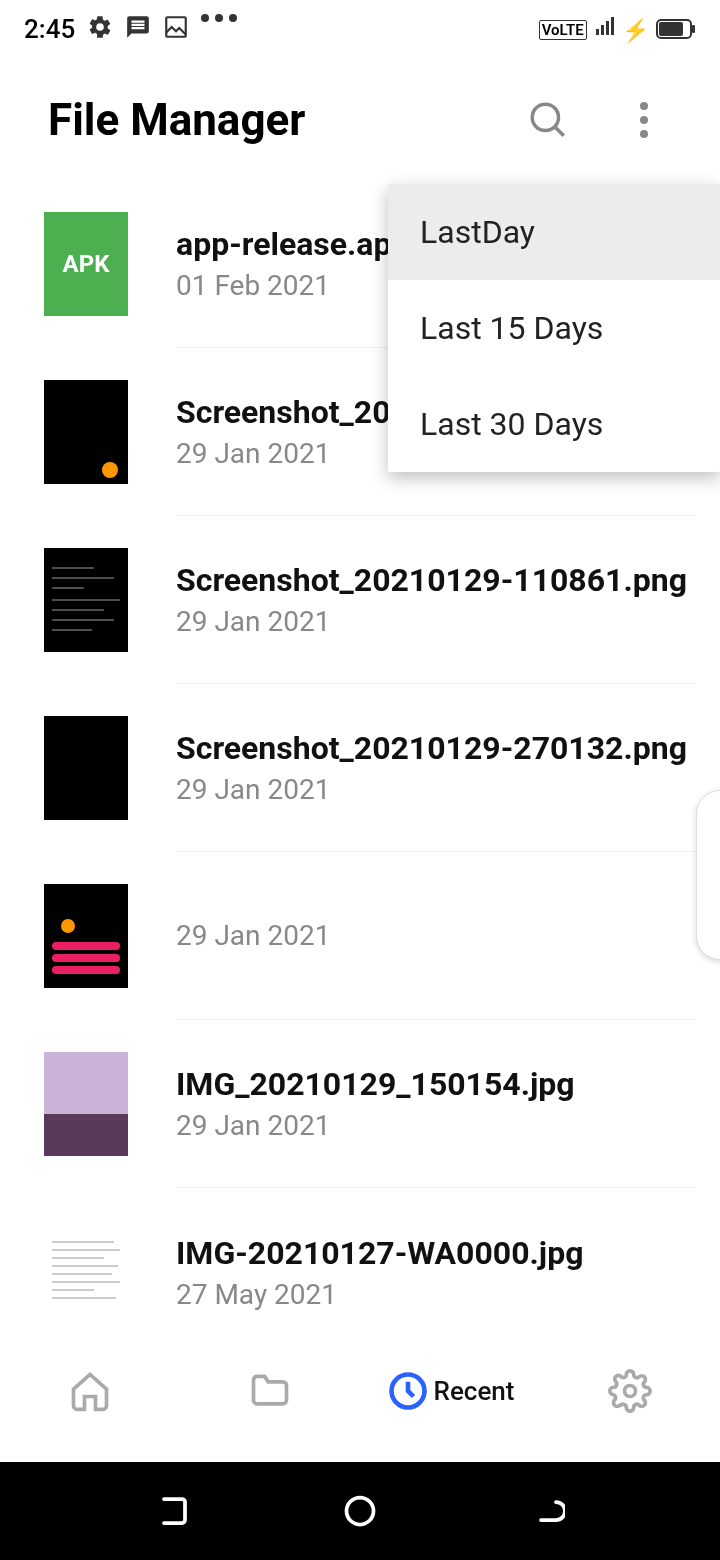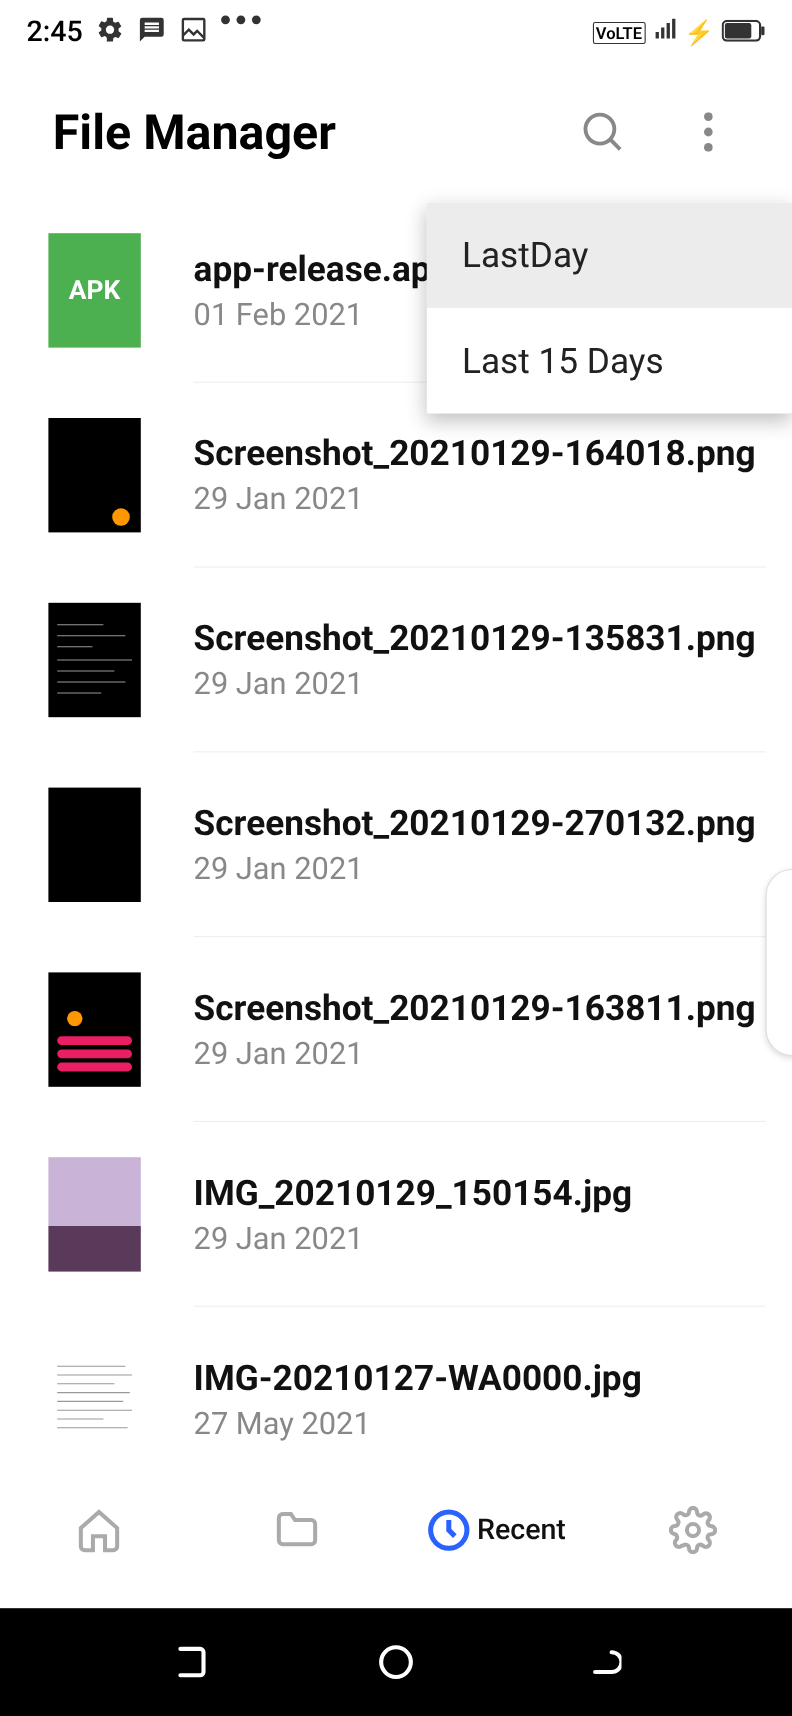--- a/index.html
+++ b/index.html
@@ -205,6 +205,7 @@
 <div class="popup">
   <div class="popup-item active">LastDay</div>
   <div class="popup-item">Last 15 Days</div>
+  <div class="popup-item">Last 30 Days</div>
 </div>
 
 <div class="bottom-tabs">

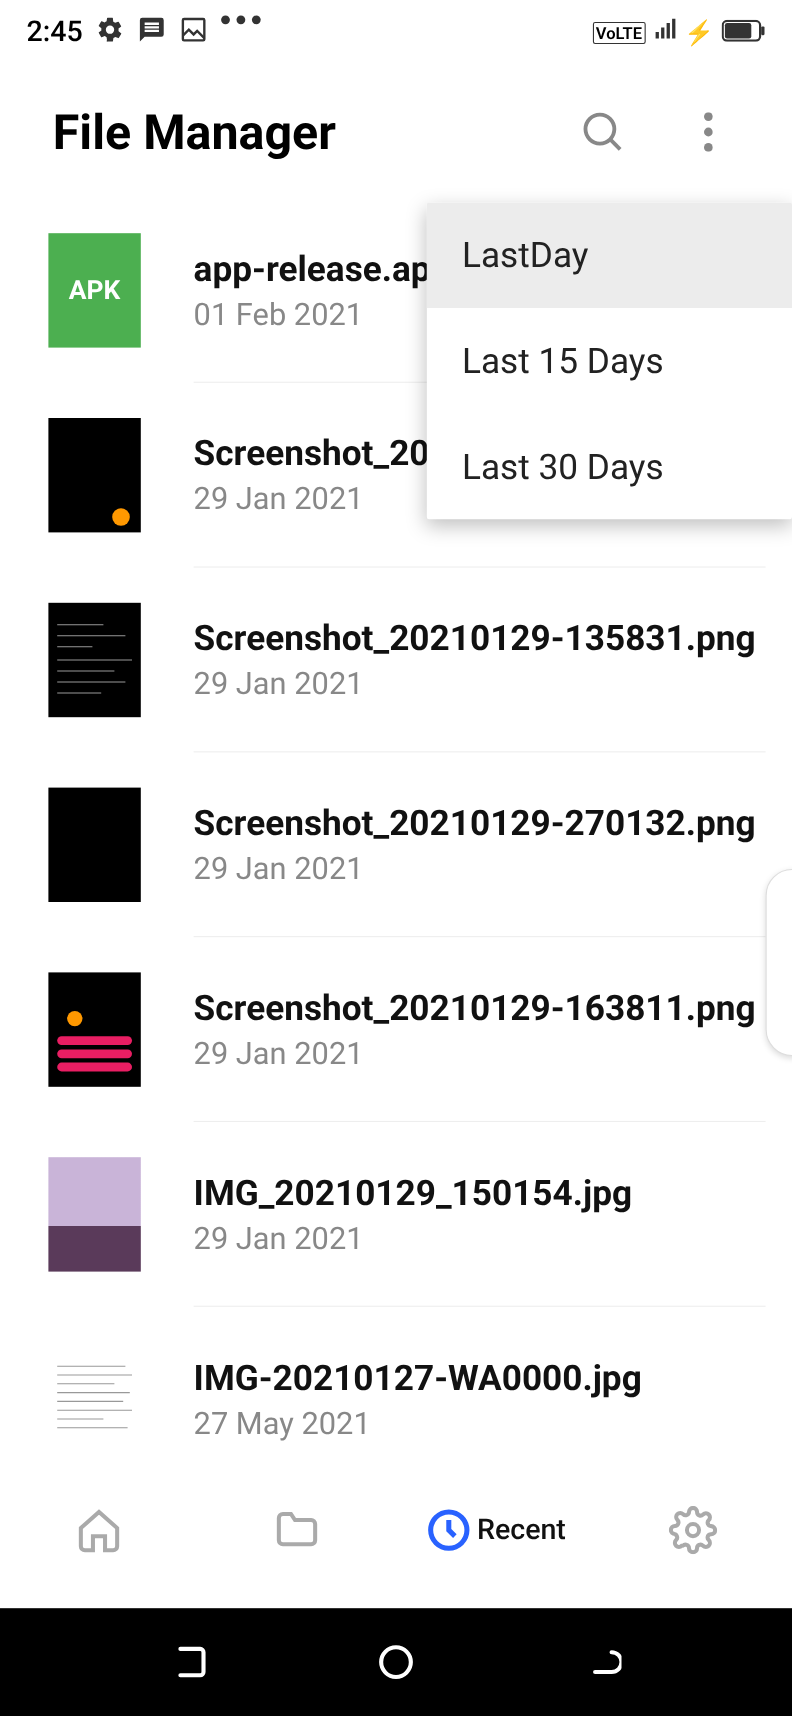--- a/index.html
+++ b/index.html
@@ -140,7 +140,7 @@
         </svg>
     </div>
     <div class="file-meta">
-      <div class="file-name">Screenshot_20210129-135831.png</div>
+      <div class="file-name">Screenshot_20210129-110861.png</div>
       <div class="file-date">29 Jan 2021</div>
     </div>
   </div>

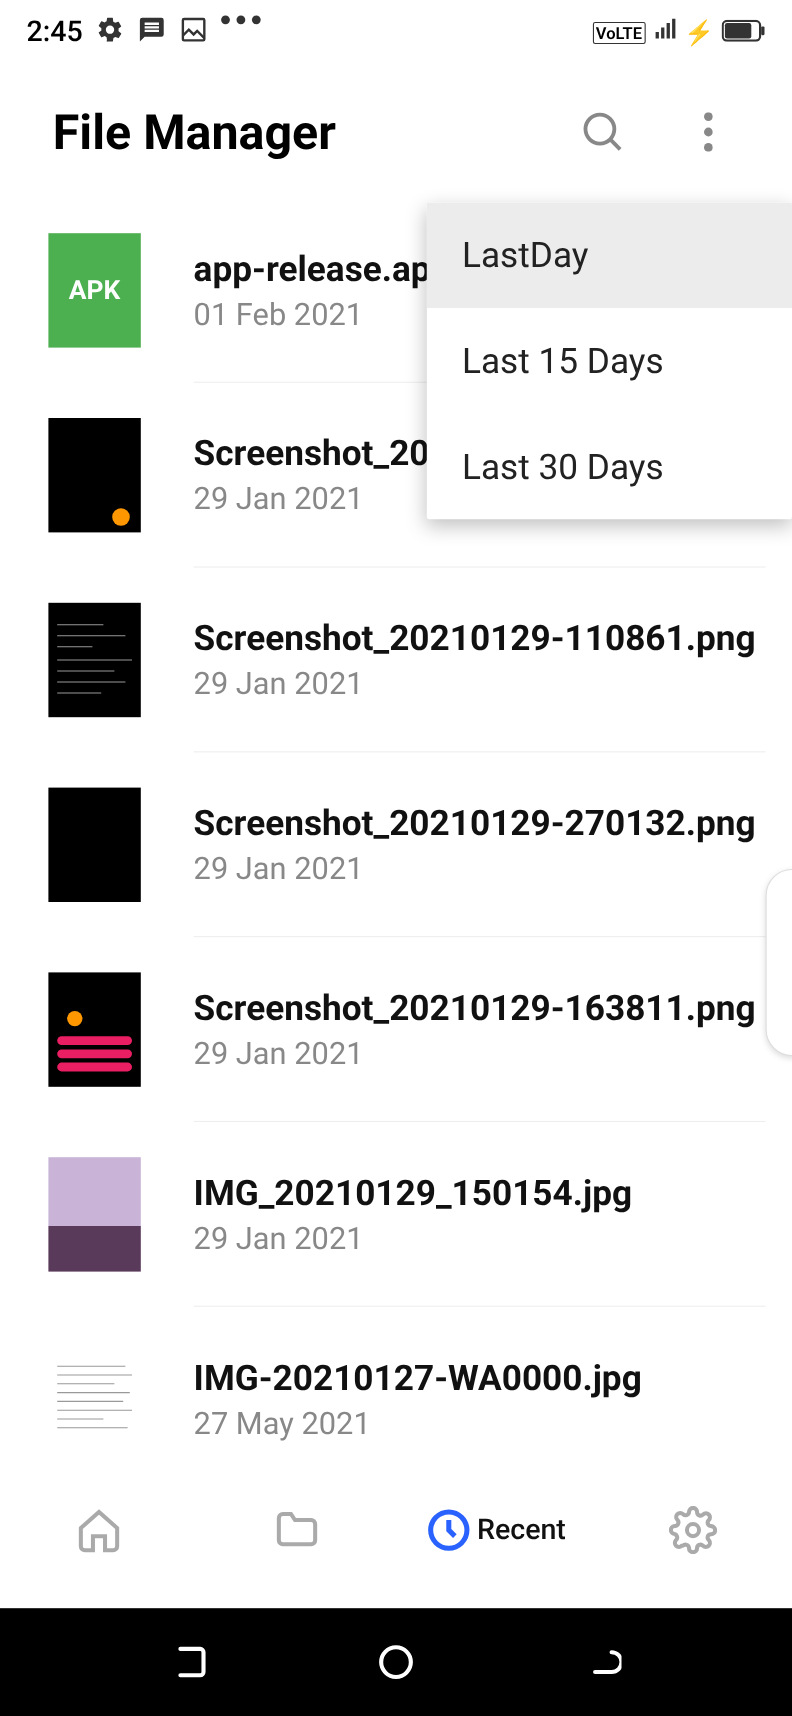--- a/index.html
+++ b/index.html
@@ -163,7 +163,6 @@
         </svg>
     </div>
     <div class="file-meta">
-      <div class="file-name">Screenshot_20210129-163811.png</div>
       <div class="file-date">29 Jan 2021</div>
     </div>
   </div>

